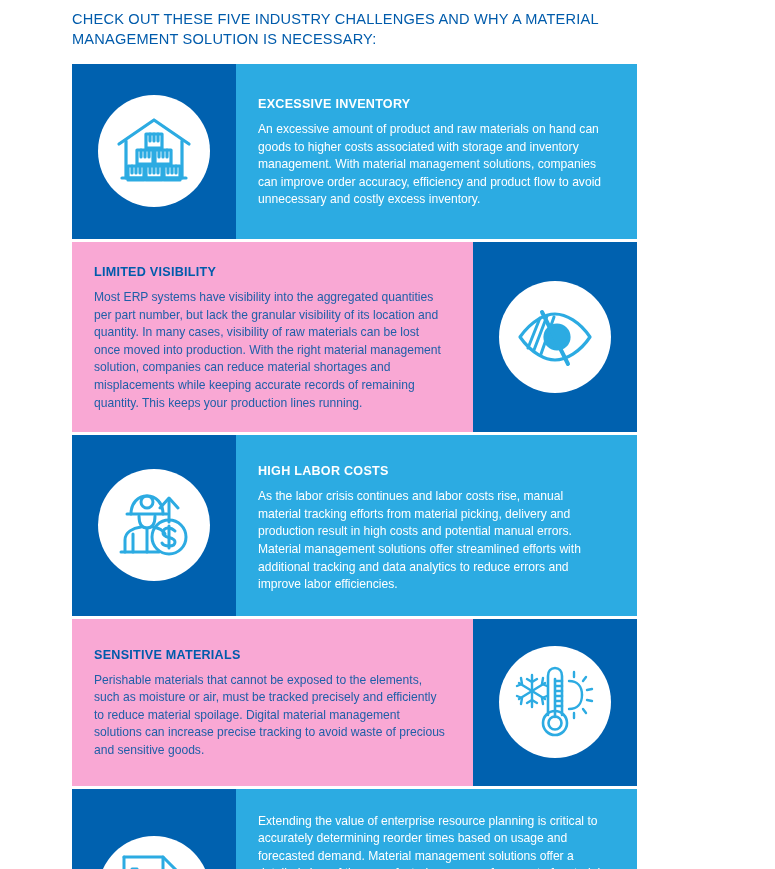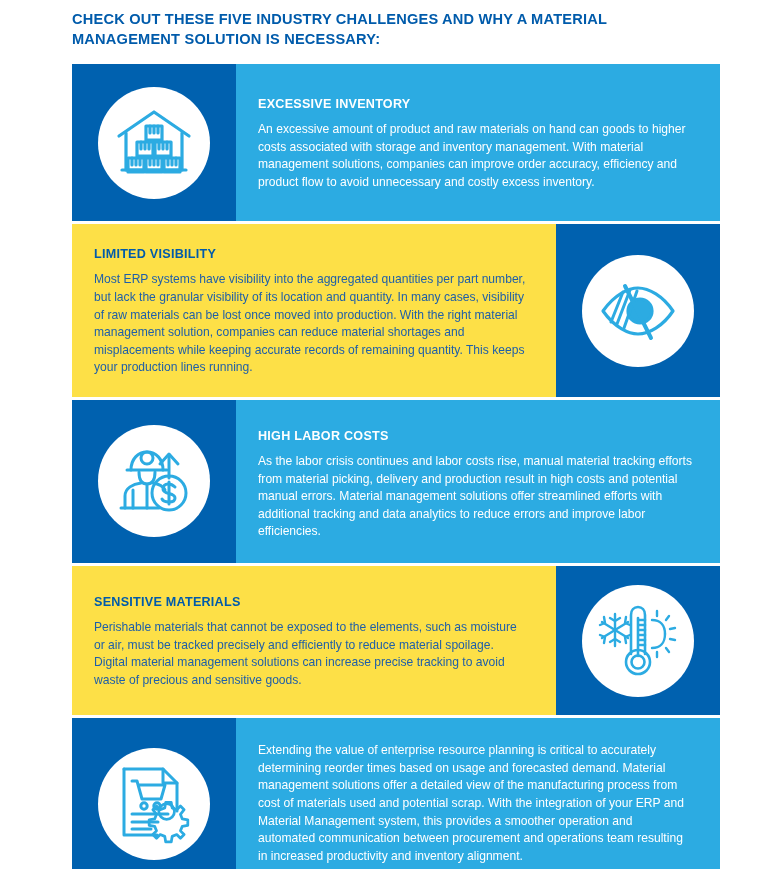--- a/index.html
+++ b/index.html
@@ -25,7 +25,7 @@
     top: 9px;
     width: 615px;
     font-size: 14.6px;
-    font-weight: bold;
+    font-weight: normal;
     line-height: 20px;
     letter-spacing: 0.2px;
     color: #005BAB;

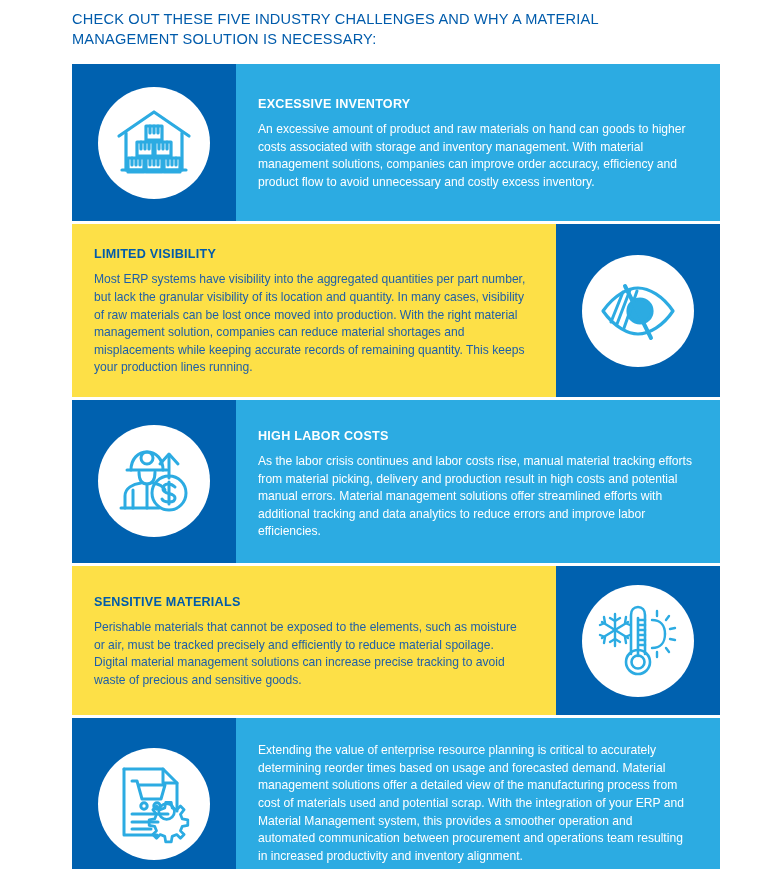--- a/index.html
+++ b/index.html
@@ -39,7 +39,7 @@
   }
   .card {
     display: flex;
-    width: 648px;
+    width: 565px;
     margin-bottom: 3px;
     box-sizing: border-box;
   }

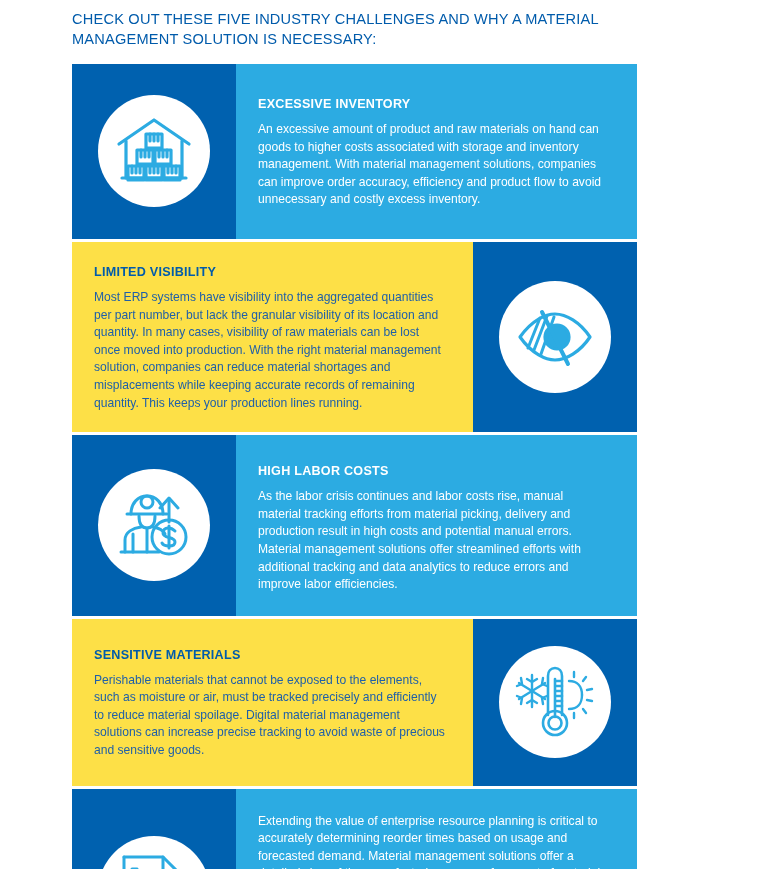--- a/index.html
+++ b/index.html
@@ -75,7 +75,7 @@
     background: #2CABE2;
   }
   .text-panel.gray {
-    background: #fde047;
+    background: #f9a8d4;
   }
   .card-title {
     font-size: 12.6px;

